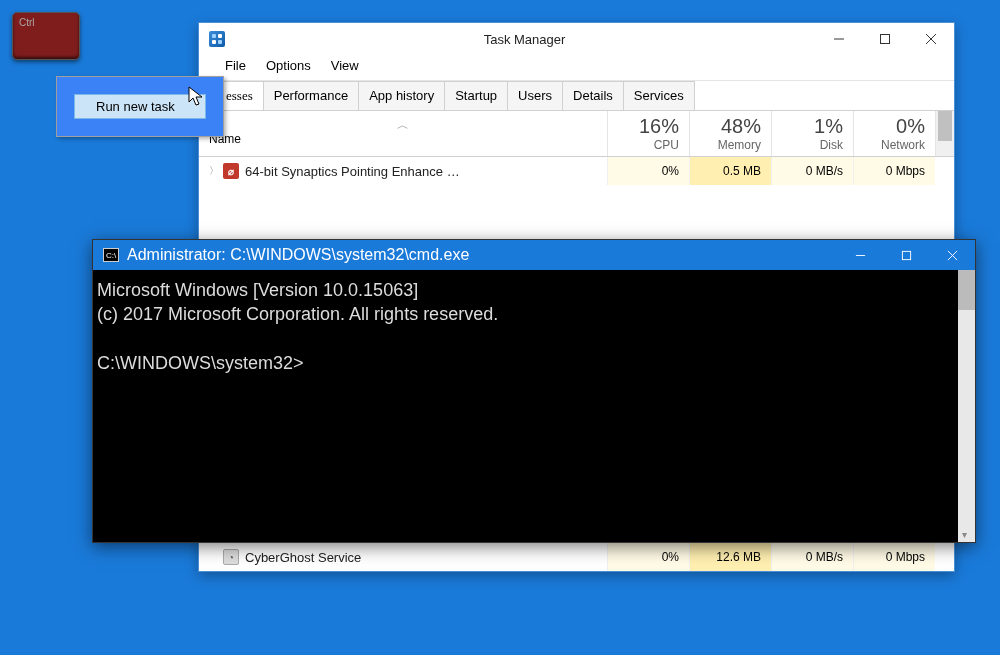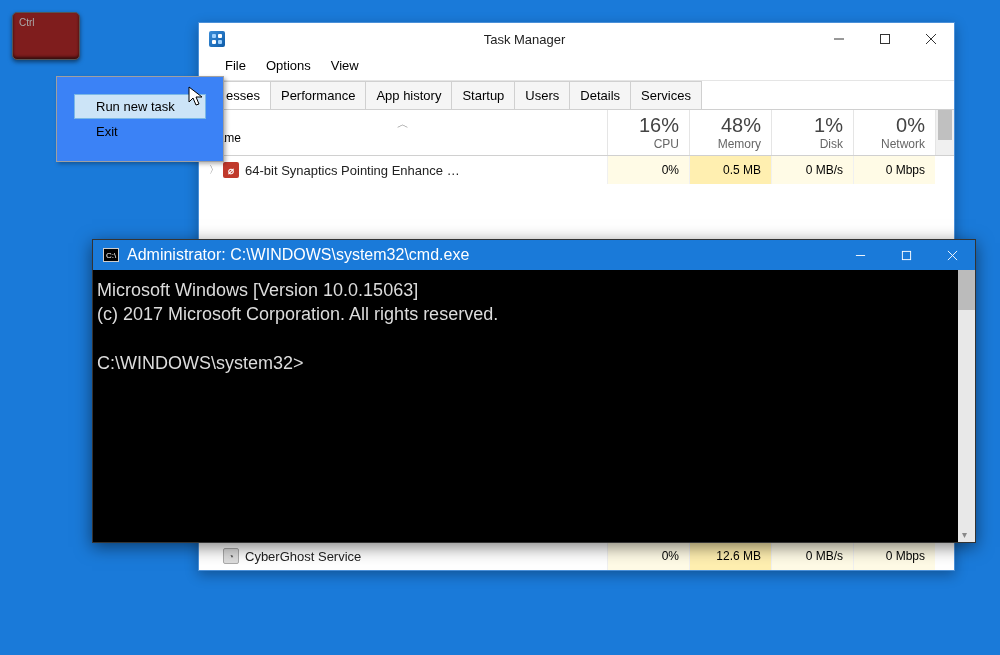--- a/index.html
+++ b/index.html
@@ -23,7 +23,7 @@
 
 .tm-tabs { display: flex; background: #fff; border-bottom: 1px solid #d0d0d0; font-size: 13px; padding-left: 4px; }
 .tm-tab { padding: 6px 10px; border: 1px solid #d0d0d0; border-bottom: none; margin-right: -1px; background: #f5f5f5; position: relative; }
-.tm-tab.active { background: #fff; z-index:2; }
+.tm-tab.active { background: #fff; z-index:2;font-family:Liberation Serif, serif; }
 .tab-trunc { padding-left: 22px; }
 
 .tm-header-row { display: flex; border-bottom: 1px solid #d0d0d0; font-size: 12px; }

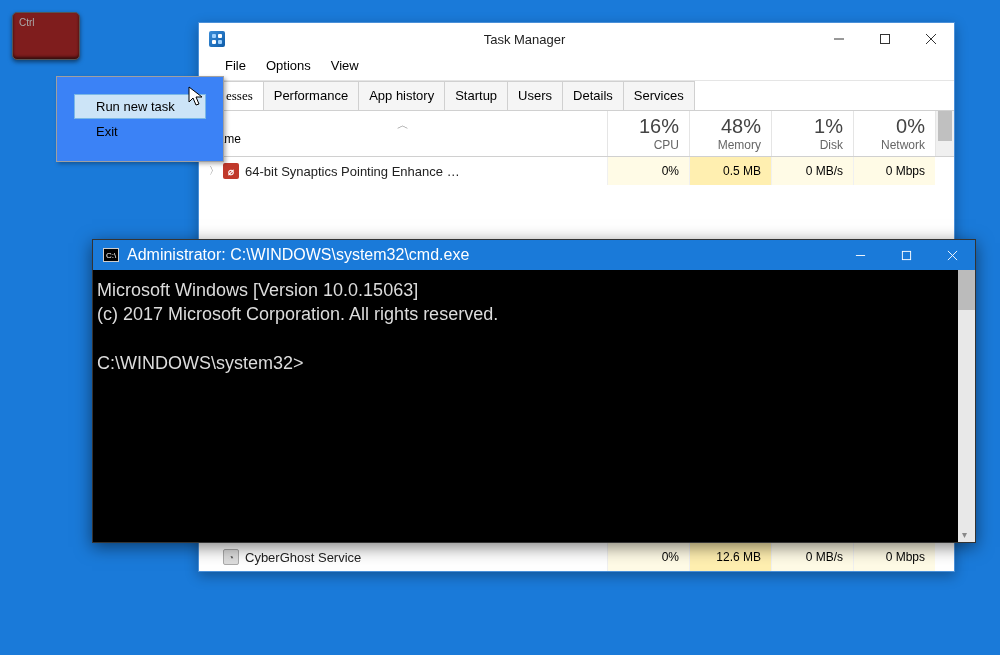--- a/index.html
+++ b/index.html
@@ -187,7 +187,6 @@
 
 <div class="dropdown">
   <div class="dd-item hover">Run new task</div>
-  <div class="dd-item">Exit</div>
 </div>
 <svg class="cursor" width="18" height="22" viewBox="0 0 18 22">
     <path d="M1 1 L1 16 L5 12 L8 19 L11 18 L8 11 L14 11 Z" fill="#fff" stroke="#000" stroke-width="1"></path>

